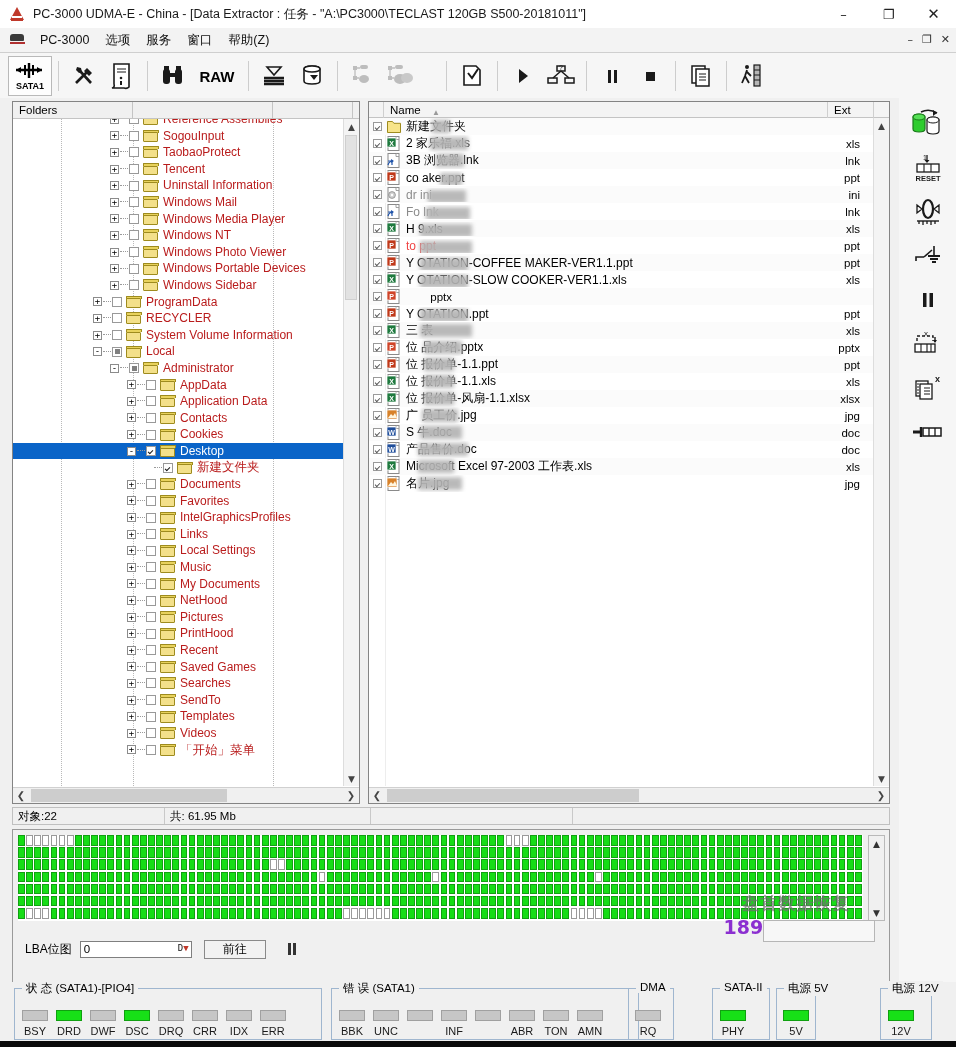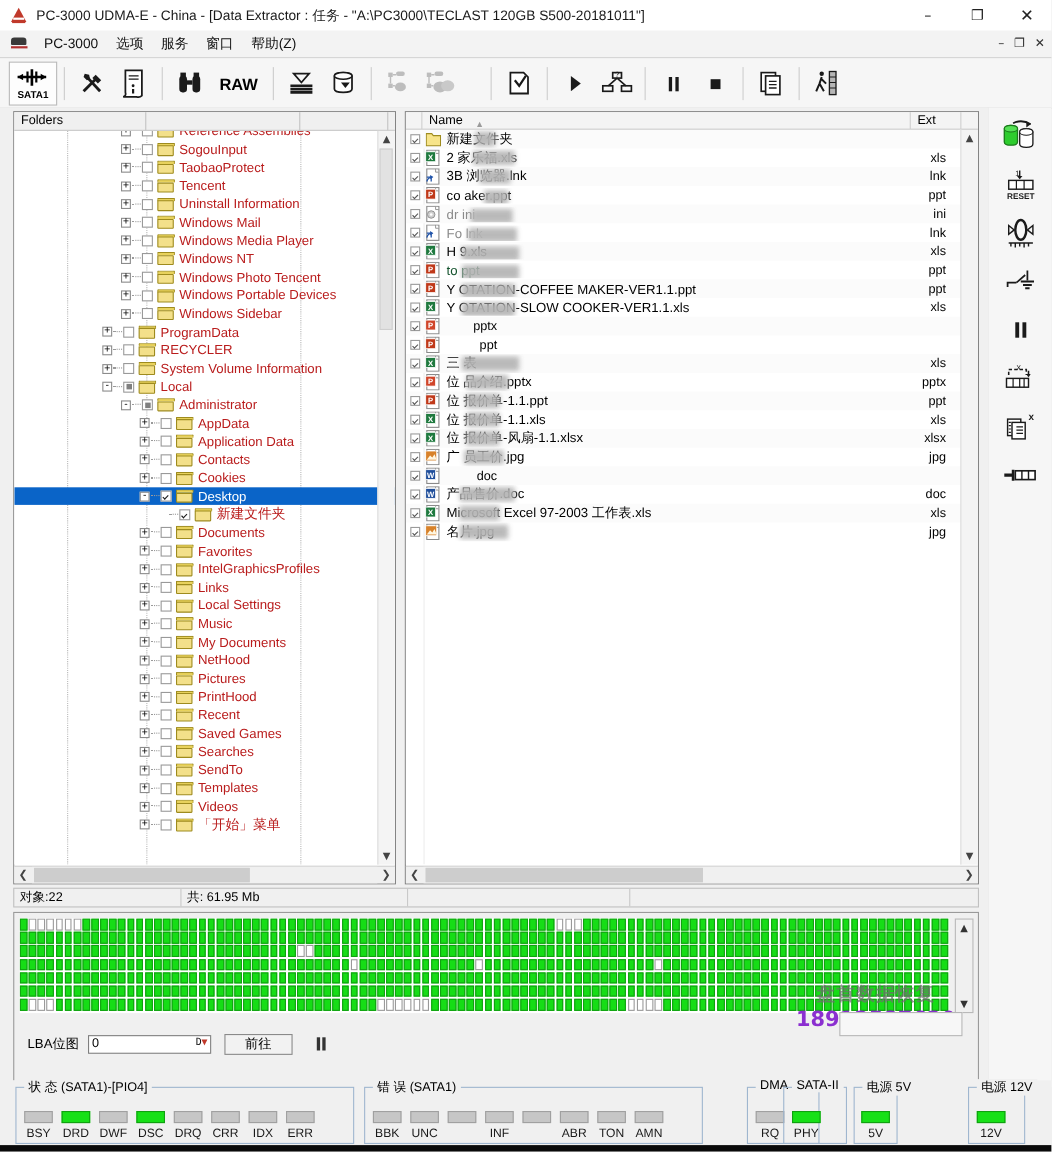--- a/index.html
+++ b/index.html
@@ -513,7 +513,7 @@
                 <div class="tab"></div>
                 <div class="body"></div>
               </div>
-              <div class="lbl">Windows Photo Tencent</div>
+              <div class="lbl">Windows Photo Viewer</div>
             </div>
             <div class="row">
               <div style="width: 97px; flex: 0 0 auto;"></div>

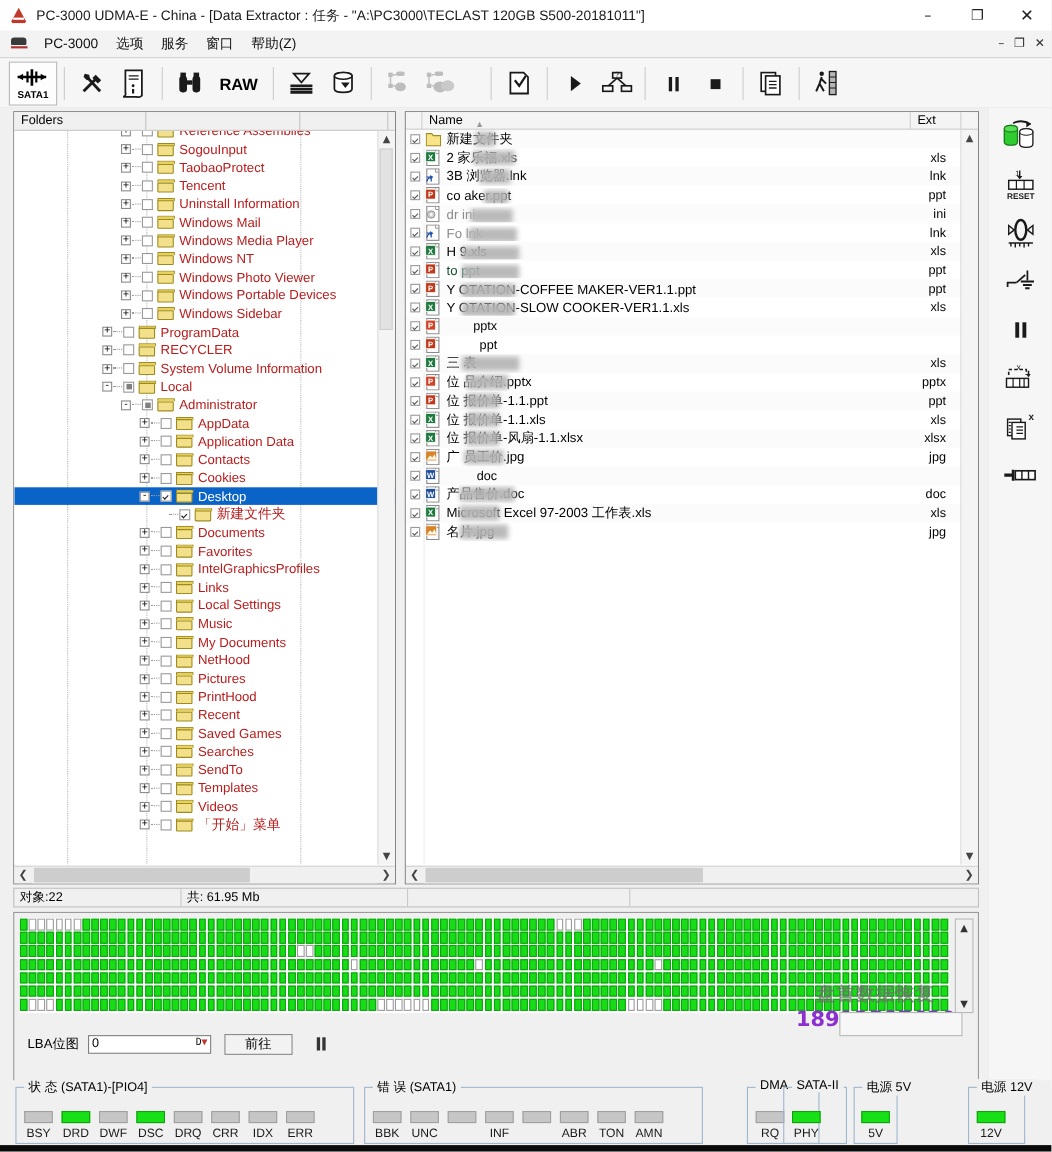--- a/index.html
+++ b/index.html
@@ -974,7 +974,7 @@
                   <text x="4.5" y="9.5" font-size="7" font-family="Liberation Sans" font-weight="bold" text-anchor="middle" fill="#fff">P</text>
                 </svg>
               </div>
-              <div class="fname" style="color: #14532d;">to        ppt<div class="blur" style="left: 14px; width: 52px; top: 2px; height: 13px;"></div></div>
+              <div class="fname" style="color: #ef4444;">to        ppt<div class="blur" style="left: 14px; width: 52px; top: 2px; height: 13px;"></div></div>
               <div class="fext">ppt</div>
             </div>
             <div class="frow">

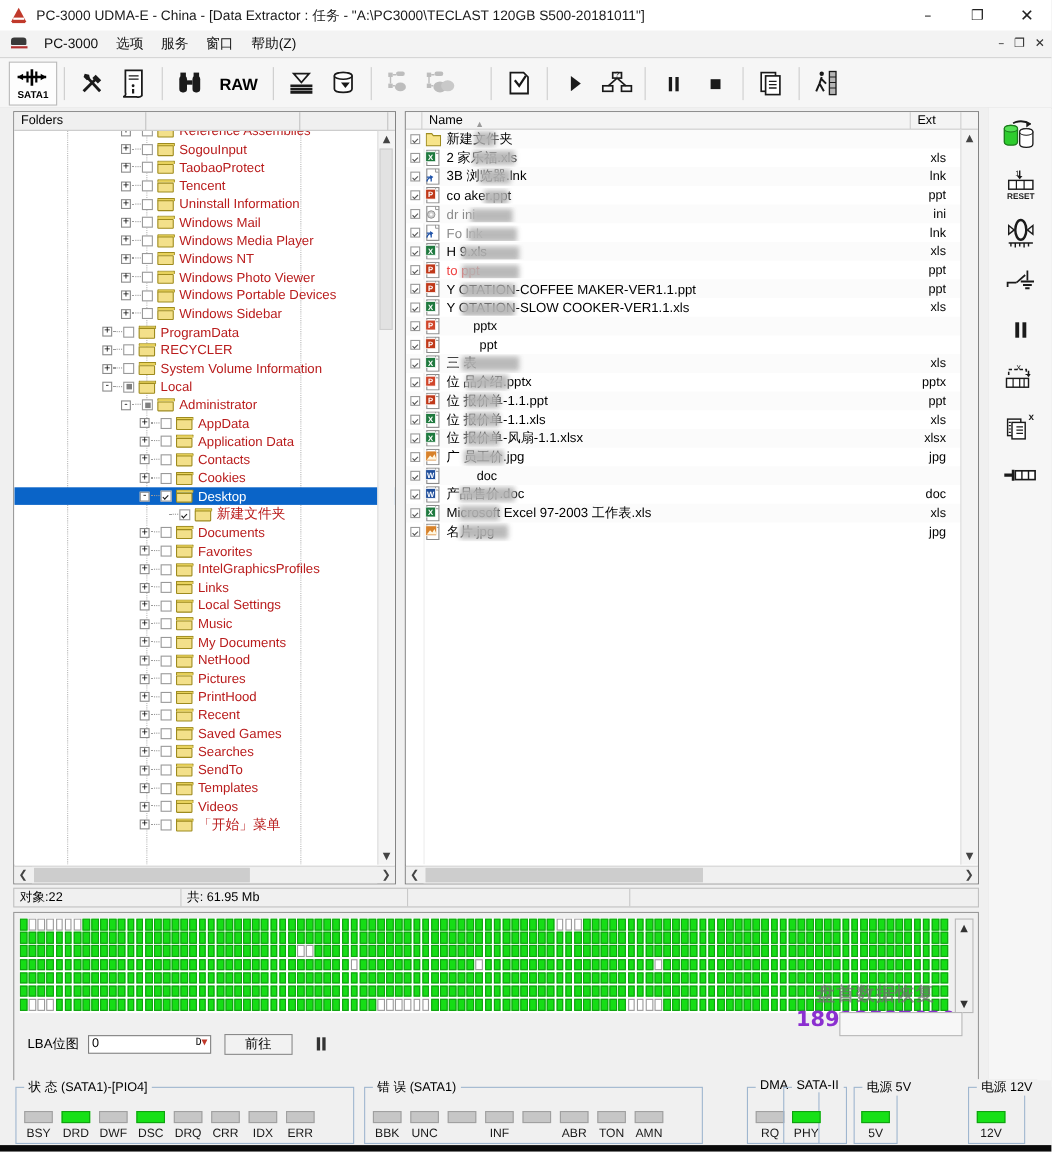--- a/index.html
+++ b/index.html
@@ -1025,6 +1025,7 @@
                   <text x="4.5" y="9.5" font-size="7" font-family="Liberation Sans" font-weight="bold" text-anchor="middle" fill="#fff">P</text>
                 </svg>
               </div>
+              <div class="fname">Y      OTATION.ppt<div class="blur" style="left: 14px; width: 48px; top: 2px; height: 13px;"></div></div>
               <div class="fext">ppt</div>
             </div>
             <div class="frow">

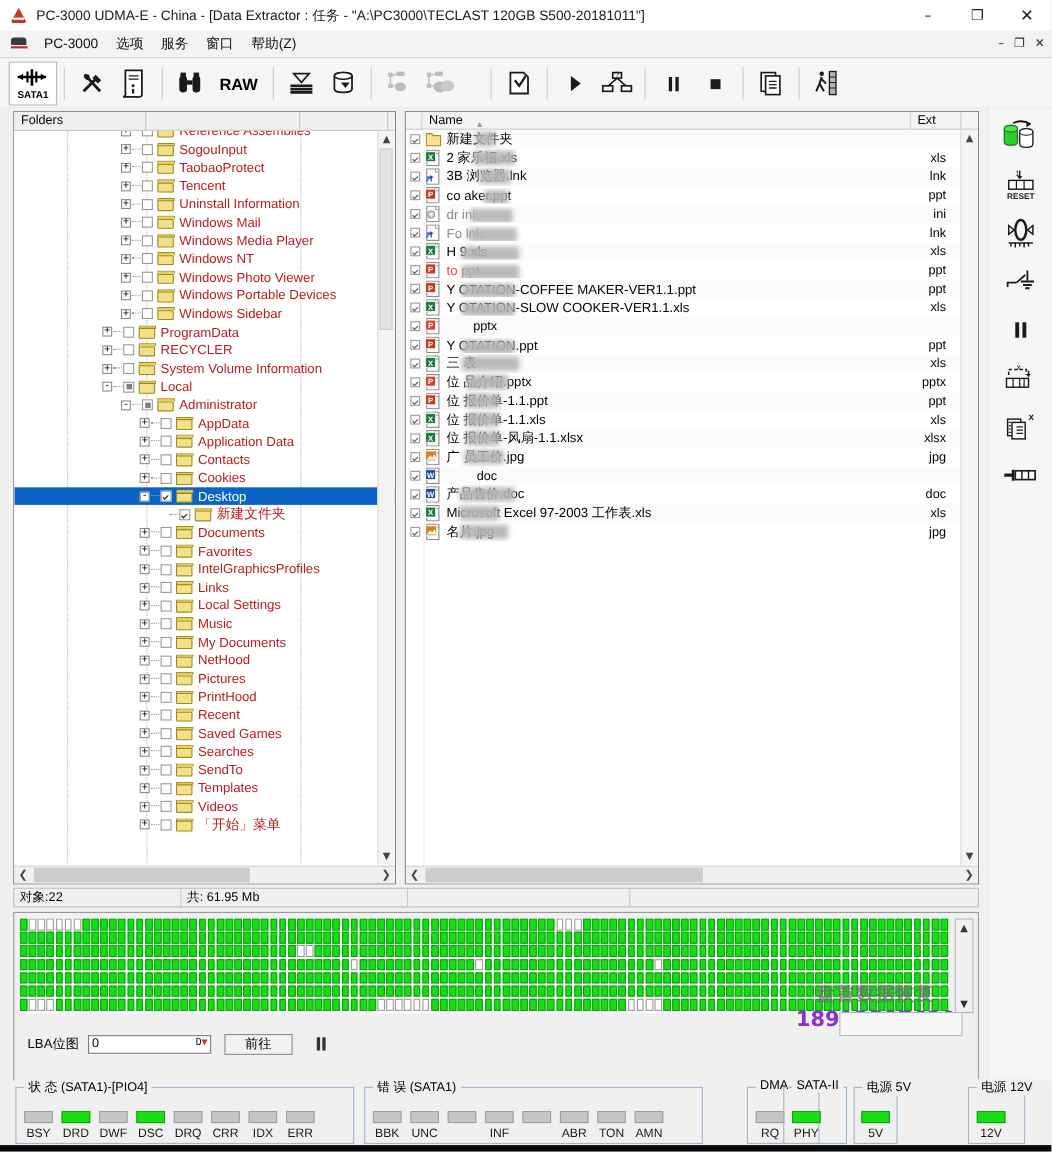--- a/index.html
+++ b/index.html
@@ -1116,6 +1116,7 @@
                   <text x="4.5" y="9.5" font-size="7" font-family="Liberation Sans" font-weight="bold" text-anchor="middle" fill="#fff">W</text>
                 </svg>
               </div>
+              <div class="fname">S    牛.doc<div class="blur" style="left: 14px; width: 42px; top: 2px; height: 13px;"></div></div>
               <div class="fext">doc</div>
             </div>
             <div class="frow">

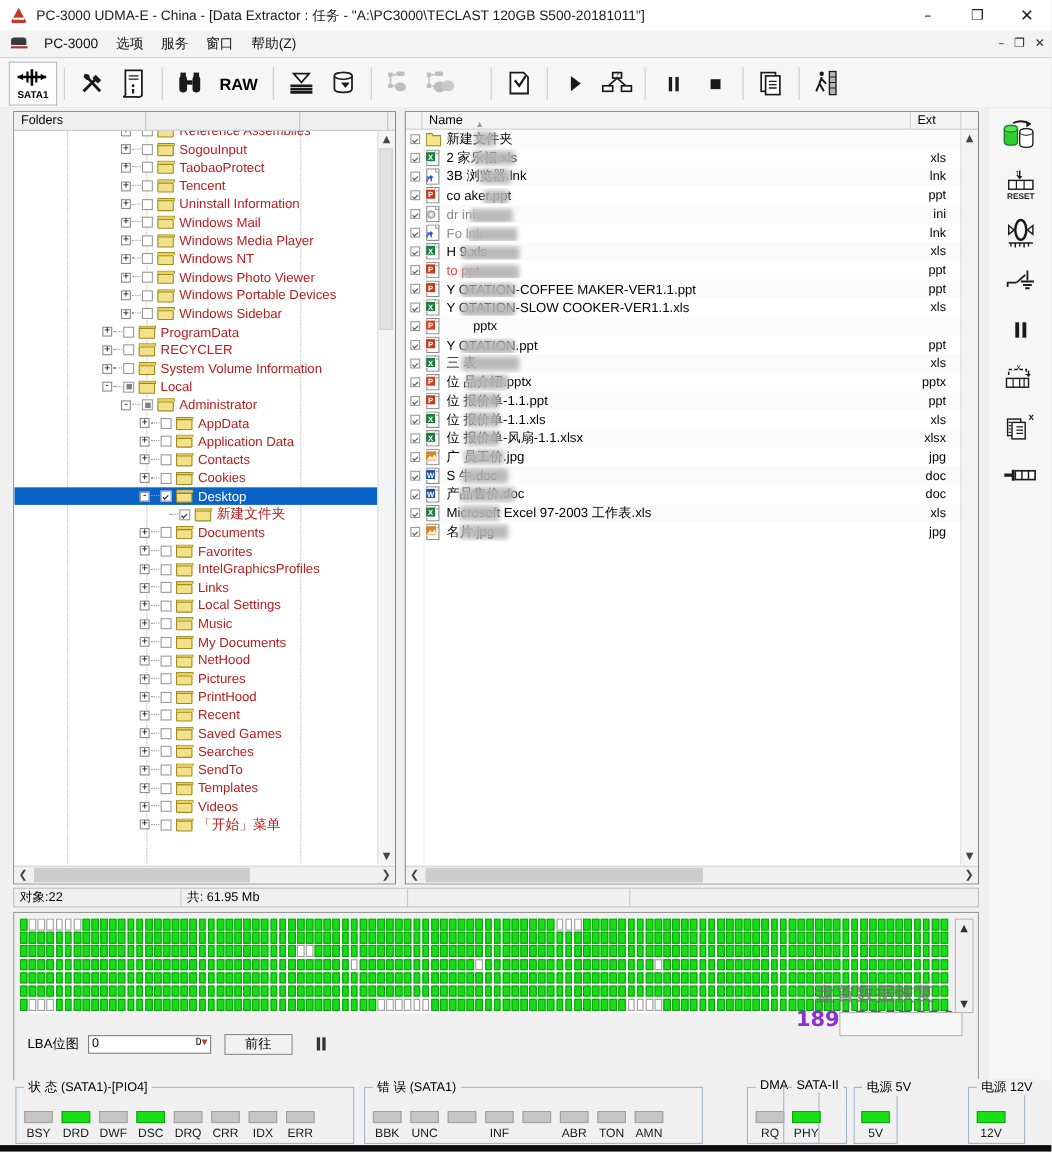--- a/index.html
+++ b/index.html
@@ -2025,7 +2025,7 @@
           </div>
         </div>
       </div>
-      <div class="grp" style="left: 679px; width: 66px;">
+      <div class="grp" style="left: 628px; width: 46px;">
         <div class="grp-title">DMA</div>
         <div class="leds">
           <div class="led">

